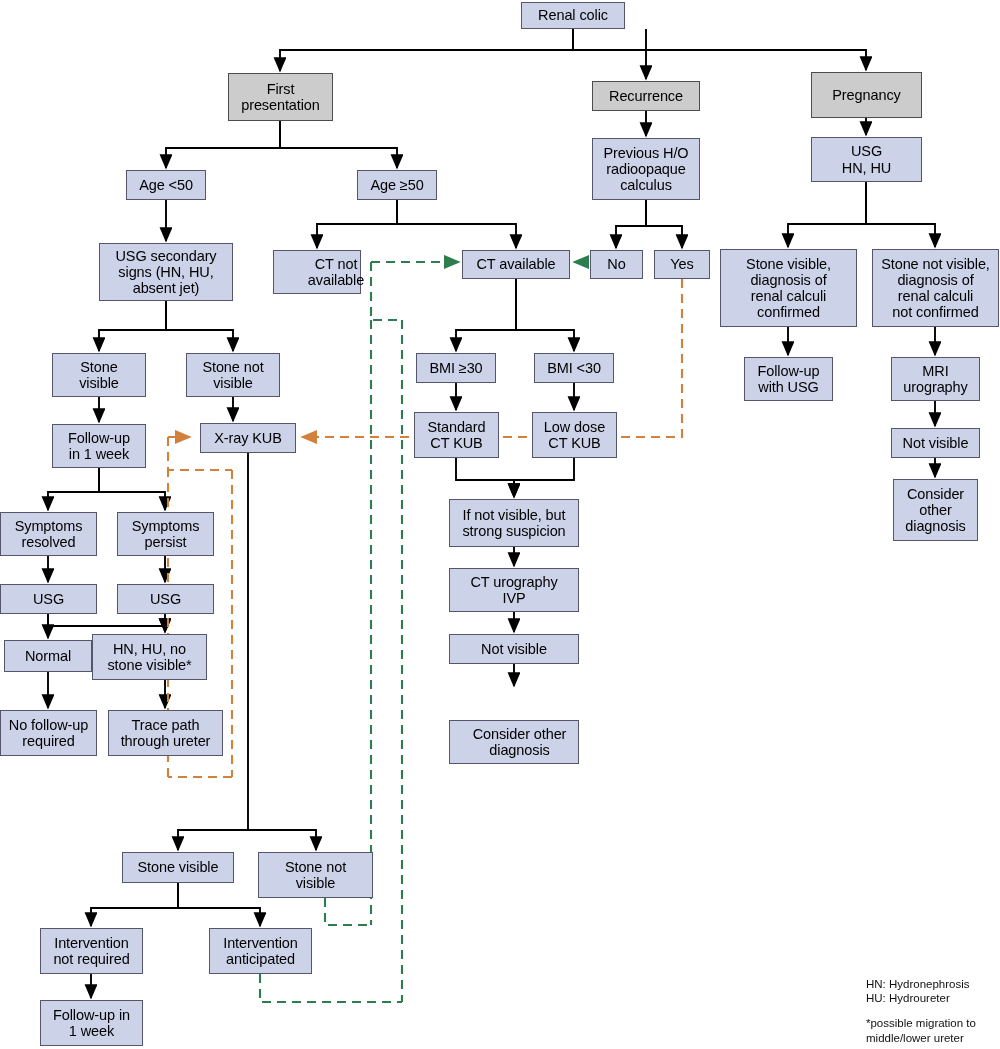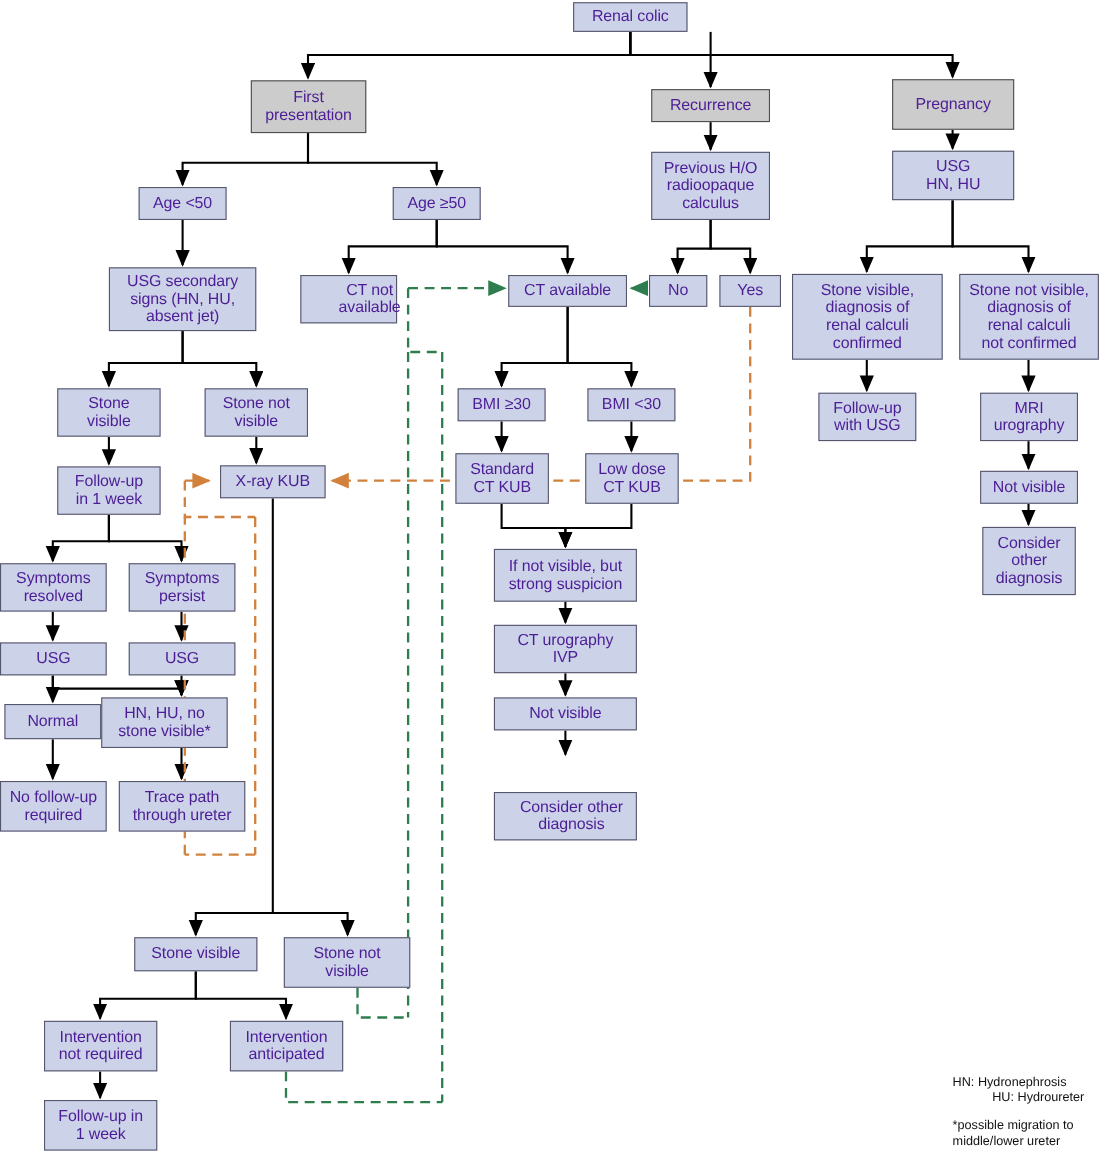--- a/index.html
+++ b/index.html
@@ -9,7 +9,7 @@
   svg#wires{position:absolute;left:0;top:0;width:1000px;height:1049px;}
   .node{position:absolute;box-sizing:border-box;
         display:flex;align-items:center;justify-content:center;
-        text-align:center;line-height:1.12;color:#4c1d95;
+        text-align:center;line-height:1.12;color:#000000;
         font-size:14.5px;letter-spacing:-0.1px;
         border:1.4px solid #55556b;}
   .node.blue{background:#ccd3e9;}

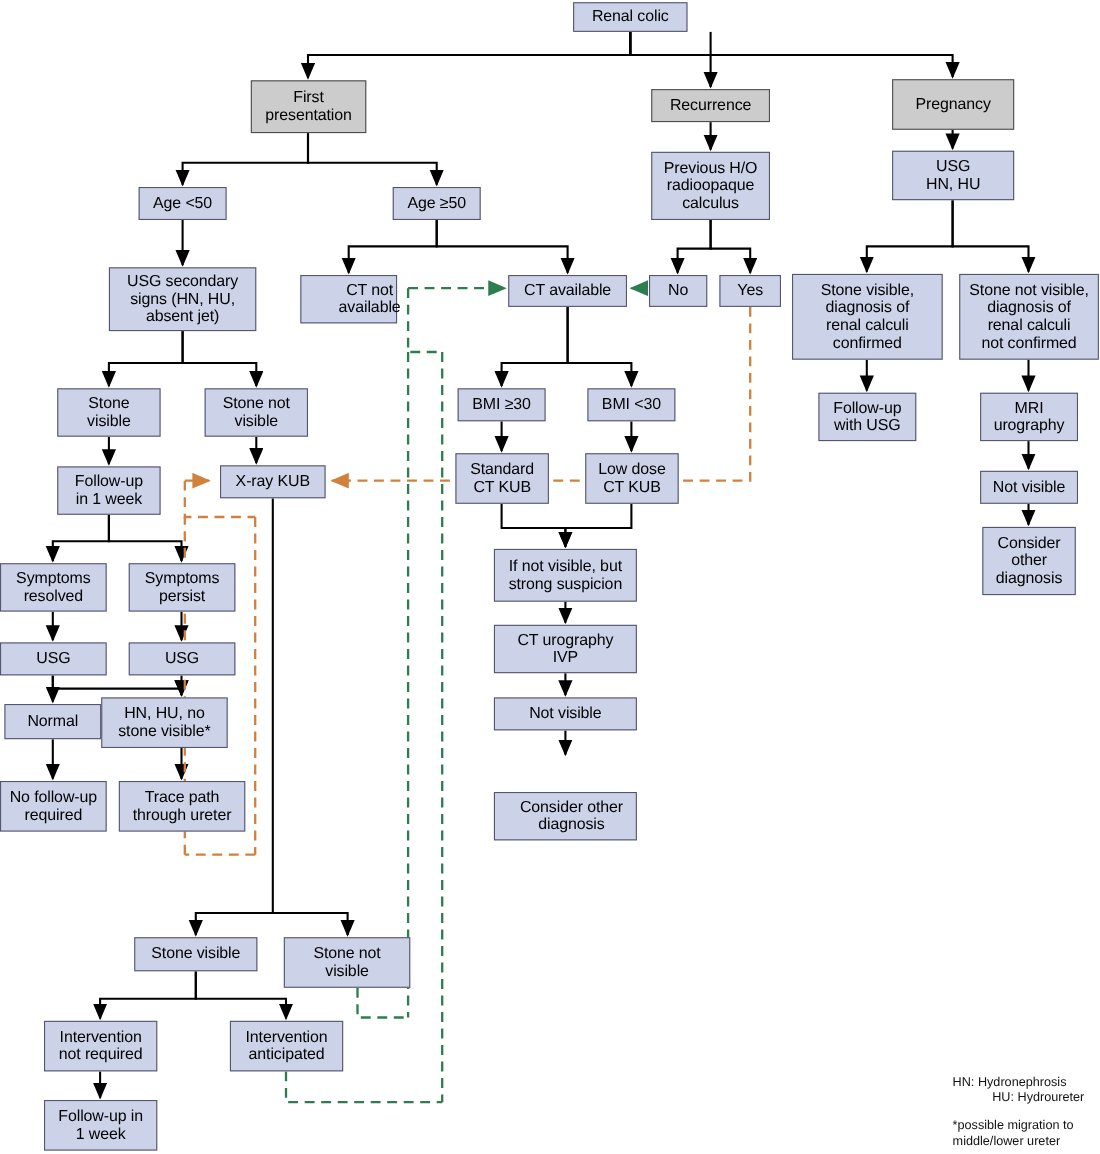--- a/index.html
+++ b/index.html
@@ -268,7 +268,7 @@
     </div>
 
   <div class="legend" style="left:866px;top:977px;">HN: Hydronephrosis</div>
-  <div class="legend" style="left:866px;top:991px;margin-left:36px;">HU: Hydroureter</div>
+  <div class="legend" style="left:866px;top:991px;">HU: Hydroureter</div>
   <div class="legend" style="left:866px;top:1016px;white-space:pre-line;">*possible migration to
 middle/lower ureter</div>
 

